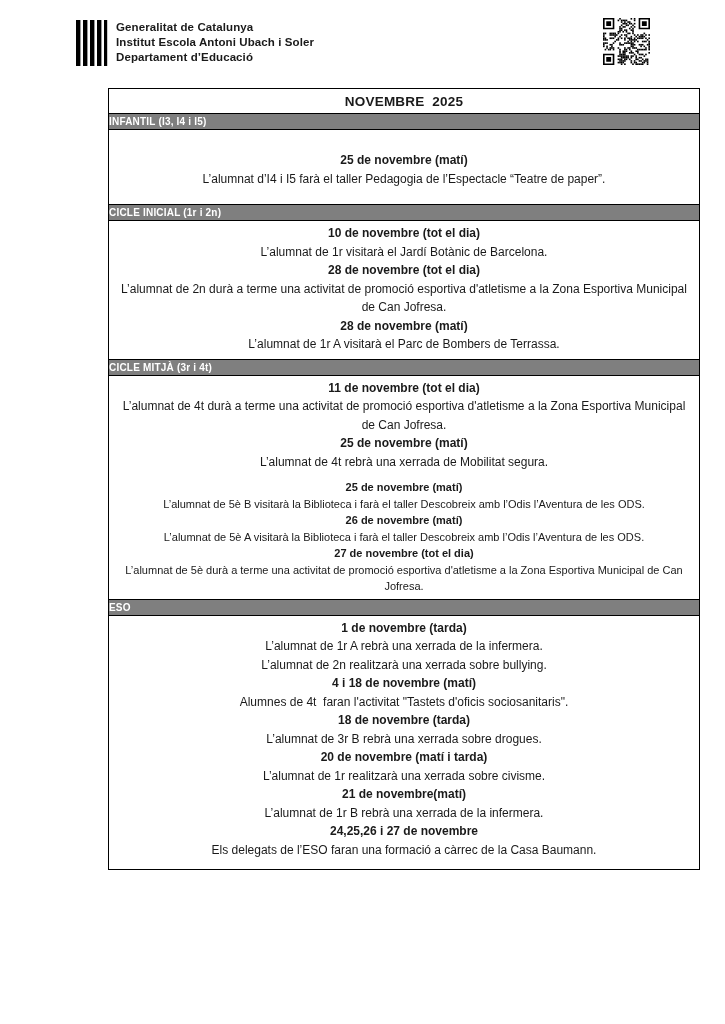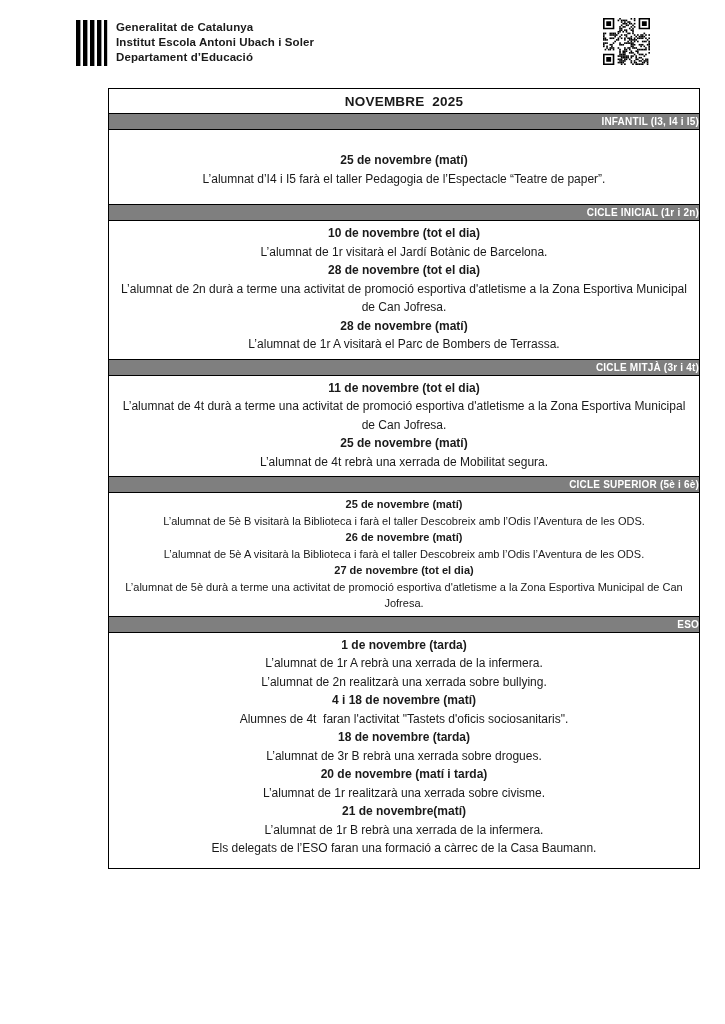--- a/index.html
+++ b/index.html
@@ -50,7 +50,7 @@
     color: #ffffff;
     font-weight: bold;
     font-size: 10px;
-    text-align: right;
+    text-align: left;
     line-height: 13px;
     padding: 1px 0;
     border-top: 1px solid #000;

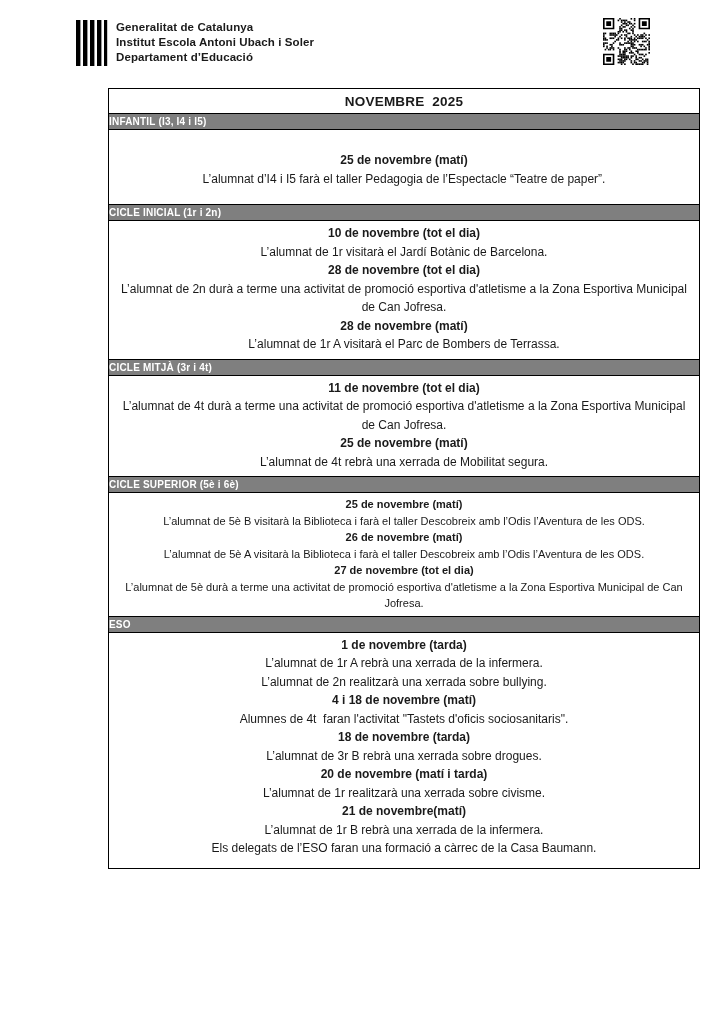--- a/index.html
+++ b/index.html
@@ -402,7 +402,6 @@
           </div>
         </div>
         <div class="section">
-          <div class="section-heading" style="background: rgb(127, 127, 127); color: rgb(255, 255, 255);">CICLE SUPERIOR (5è i 6è)</div>
           <div class="section-body">
             <div class="event-date">25 de novembre (matí)</div>
             <div class="event-text">L’alumnat de 5è B visitarà la Biblioteca i farà el taller Descobreix amb l’Odis l’Aventura de les ODS.</div>

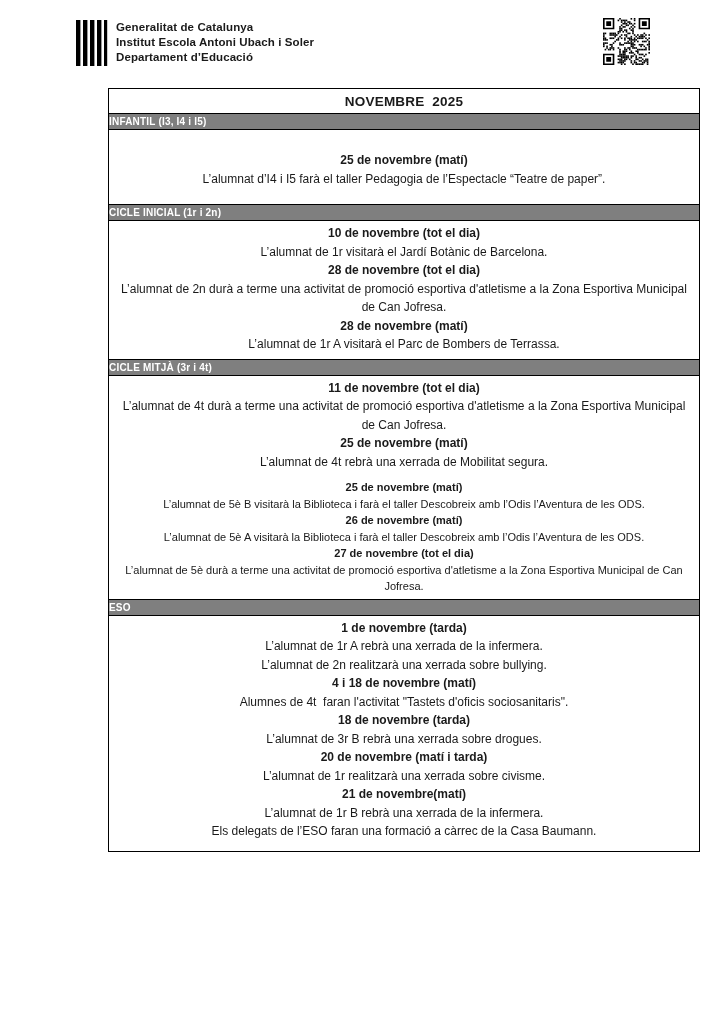--- a/index.html
+++ b/index.html
@@ -425,6 +425,7 @@
             <div class="event-text">L’alumnat de 1r realitzarà una xerrada sobre civisme.</div>
             <div class="event-date">21 de novembre(matí)</div>
             <div class="event-text">L’alumnat de 1r B rebrà una xerrada de la infermera.</div>
+            <div class="event-date">24,25,26 i 27 de novembre</div>
             <div class="event-text">Els delegats de l’ESO faran una formació a càrrec de la Casa Baumann.</div>
           </div>
         </div>

